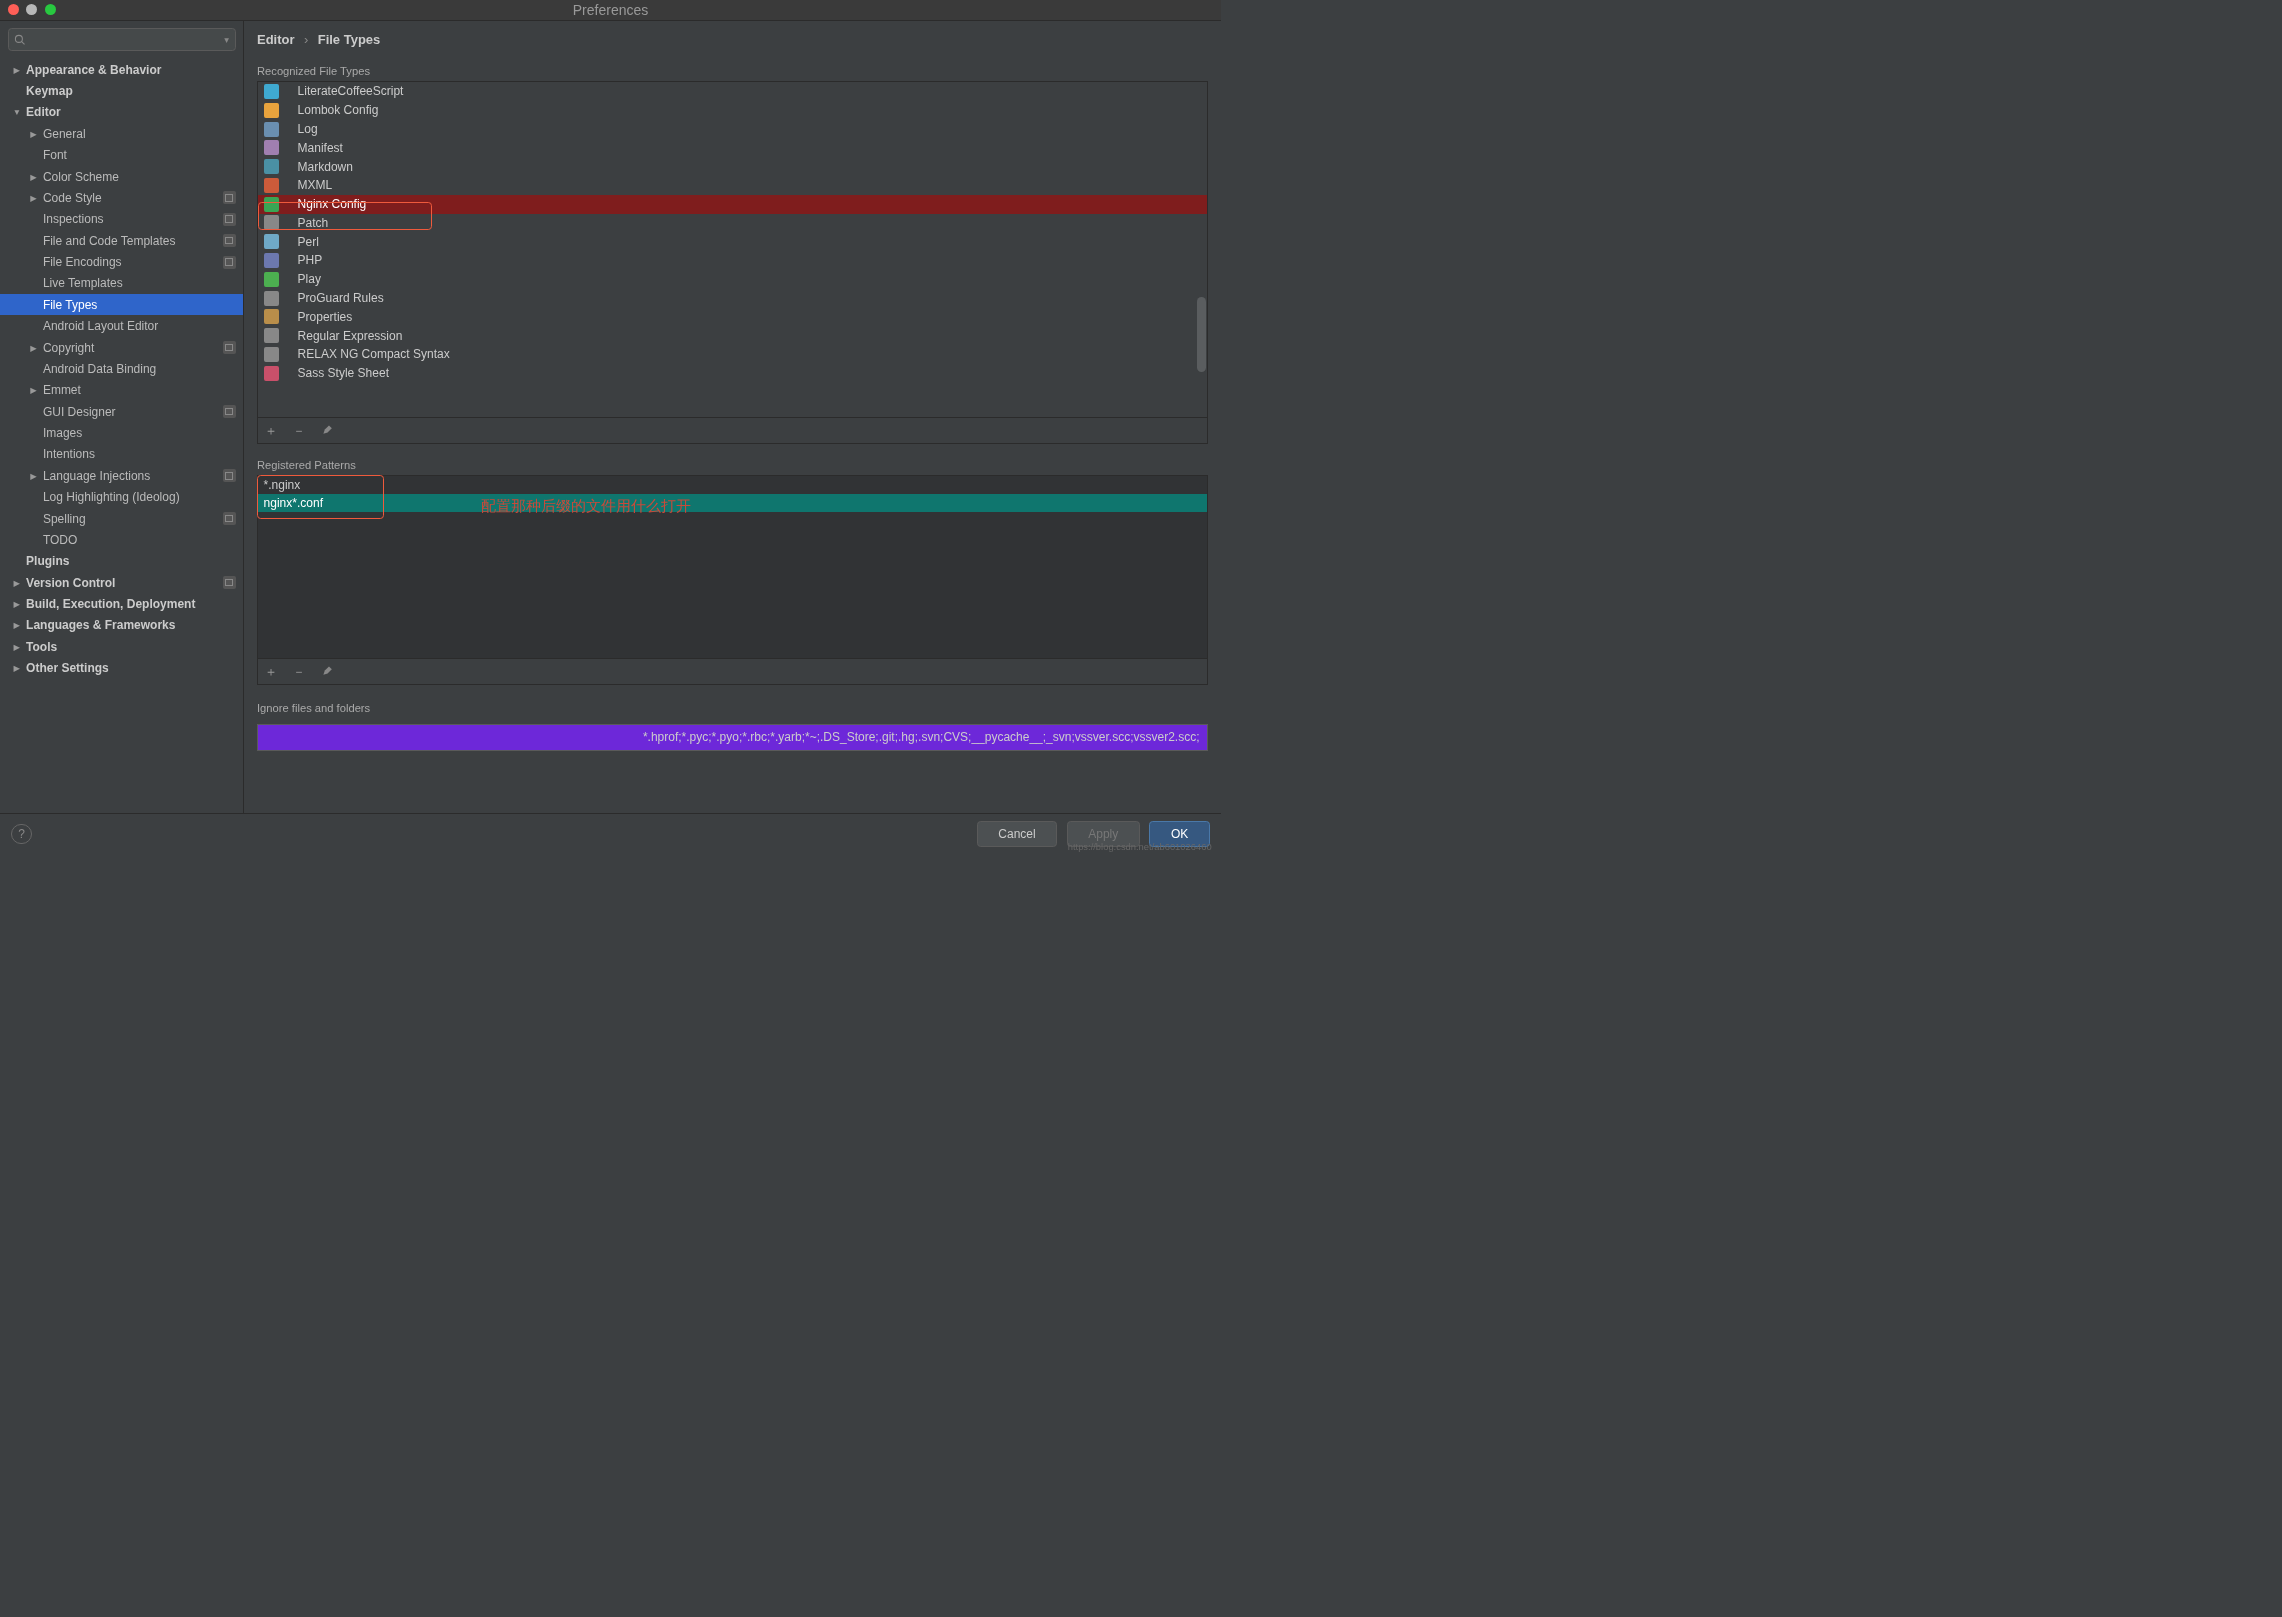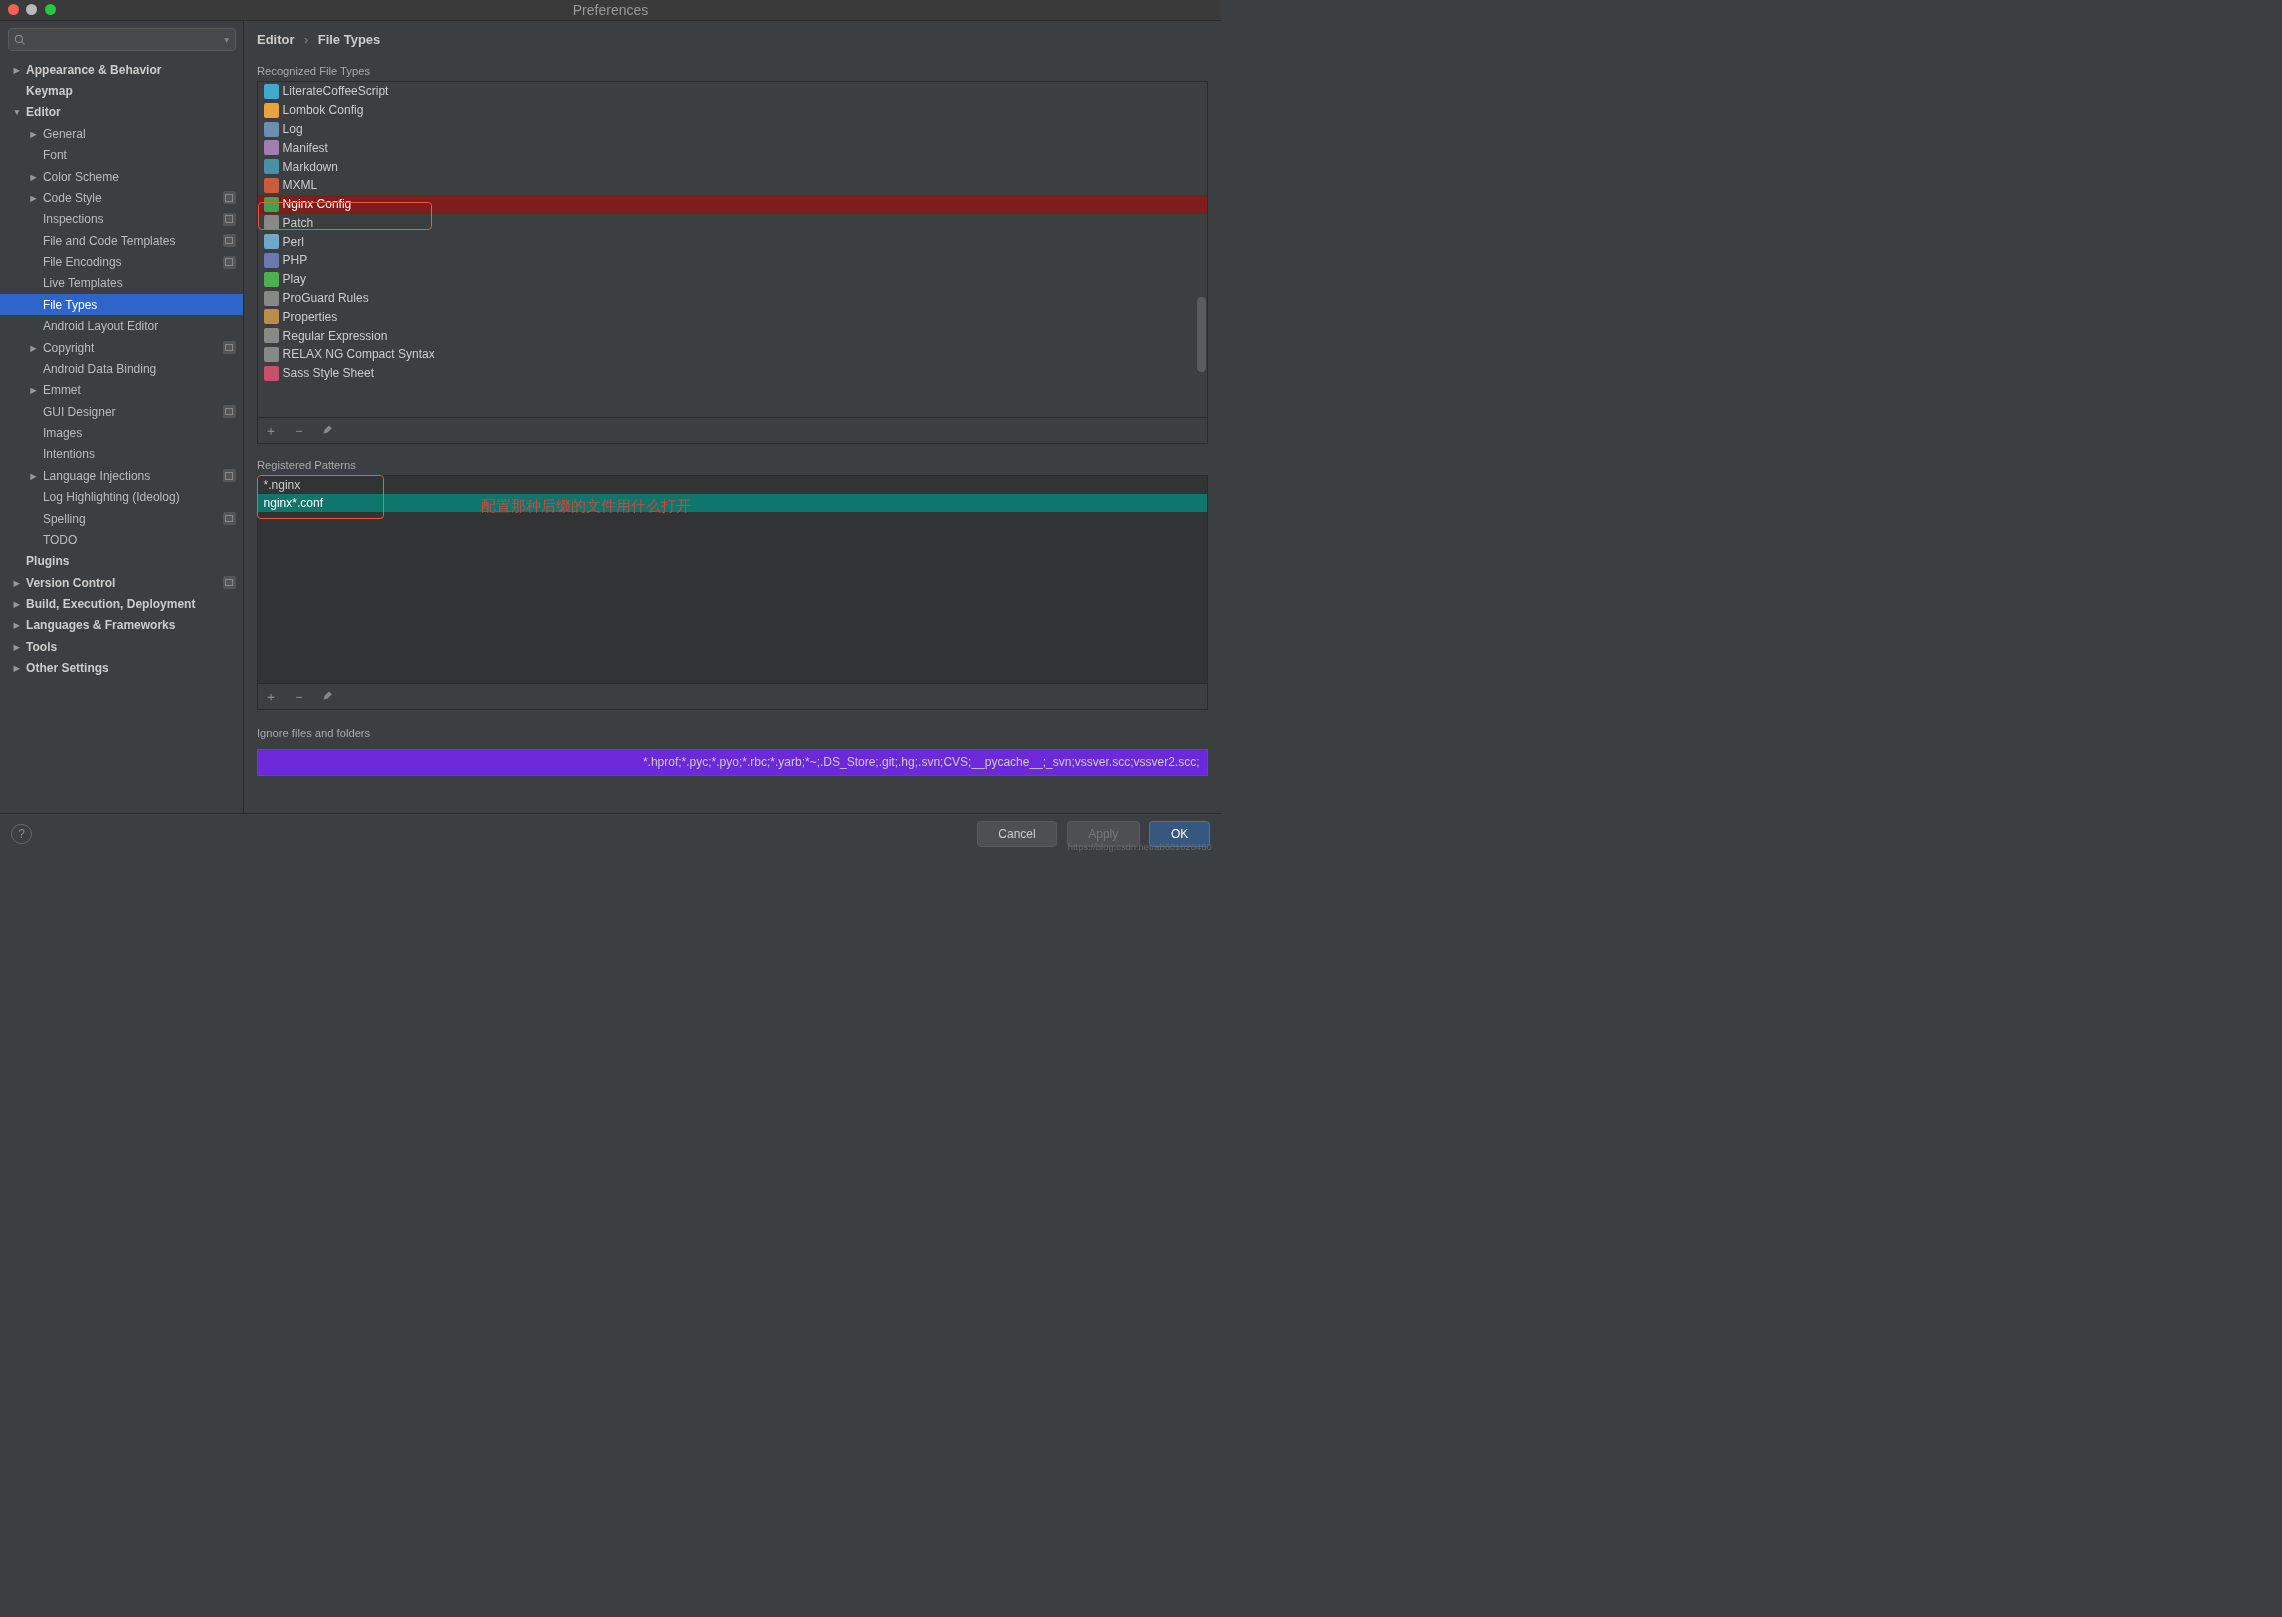--- a/index.html
+++ b/index.html
@@ -86,7 +86,7 @@
 .list-row {
   display: flex; align-items: center;
   padding: 1.9px 5.6px;
-  gap: 4px;
+  gap: 19px;
   color: #ccc;
 }
 .list-row.selected { background: #7f1d1d; color: #fff; }

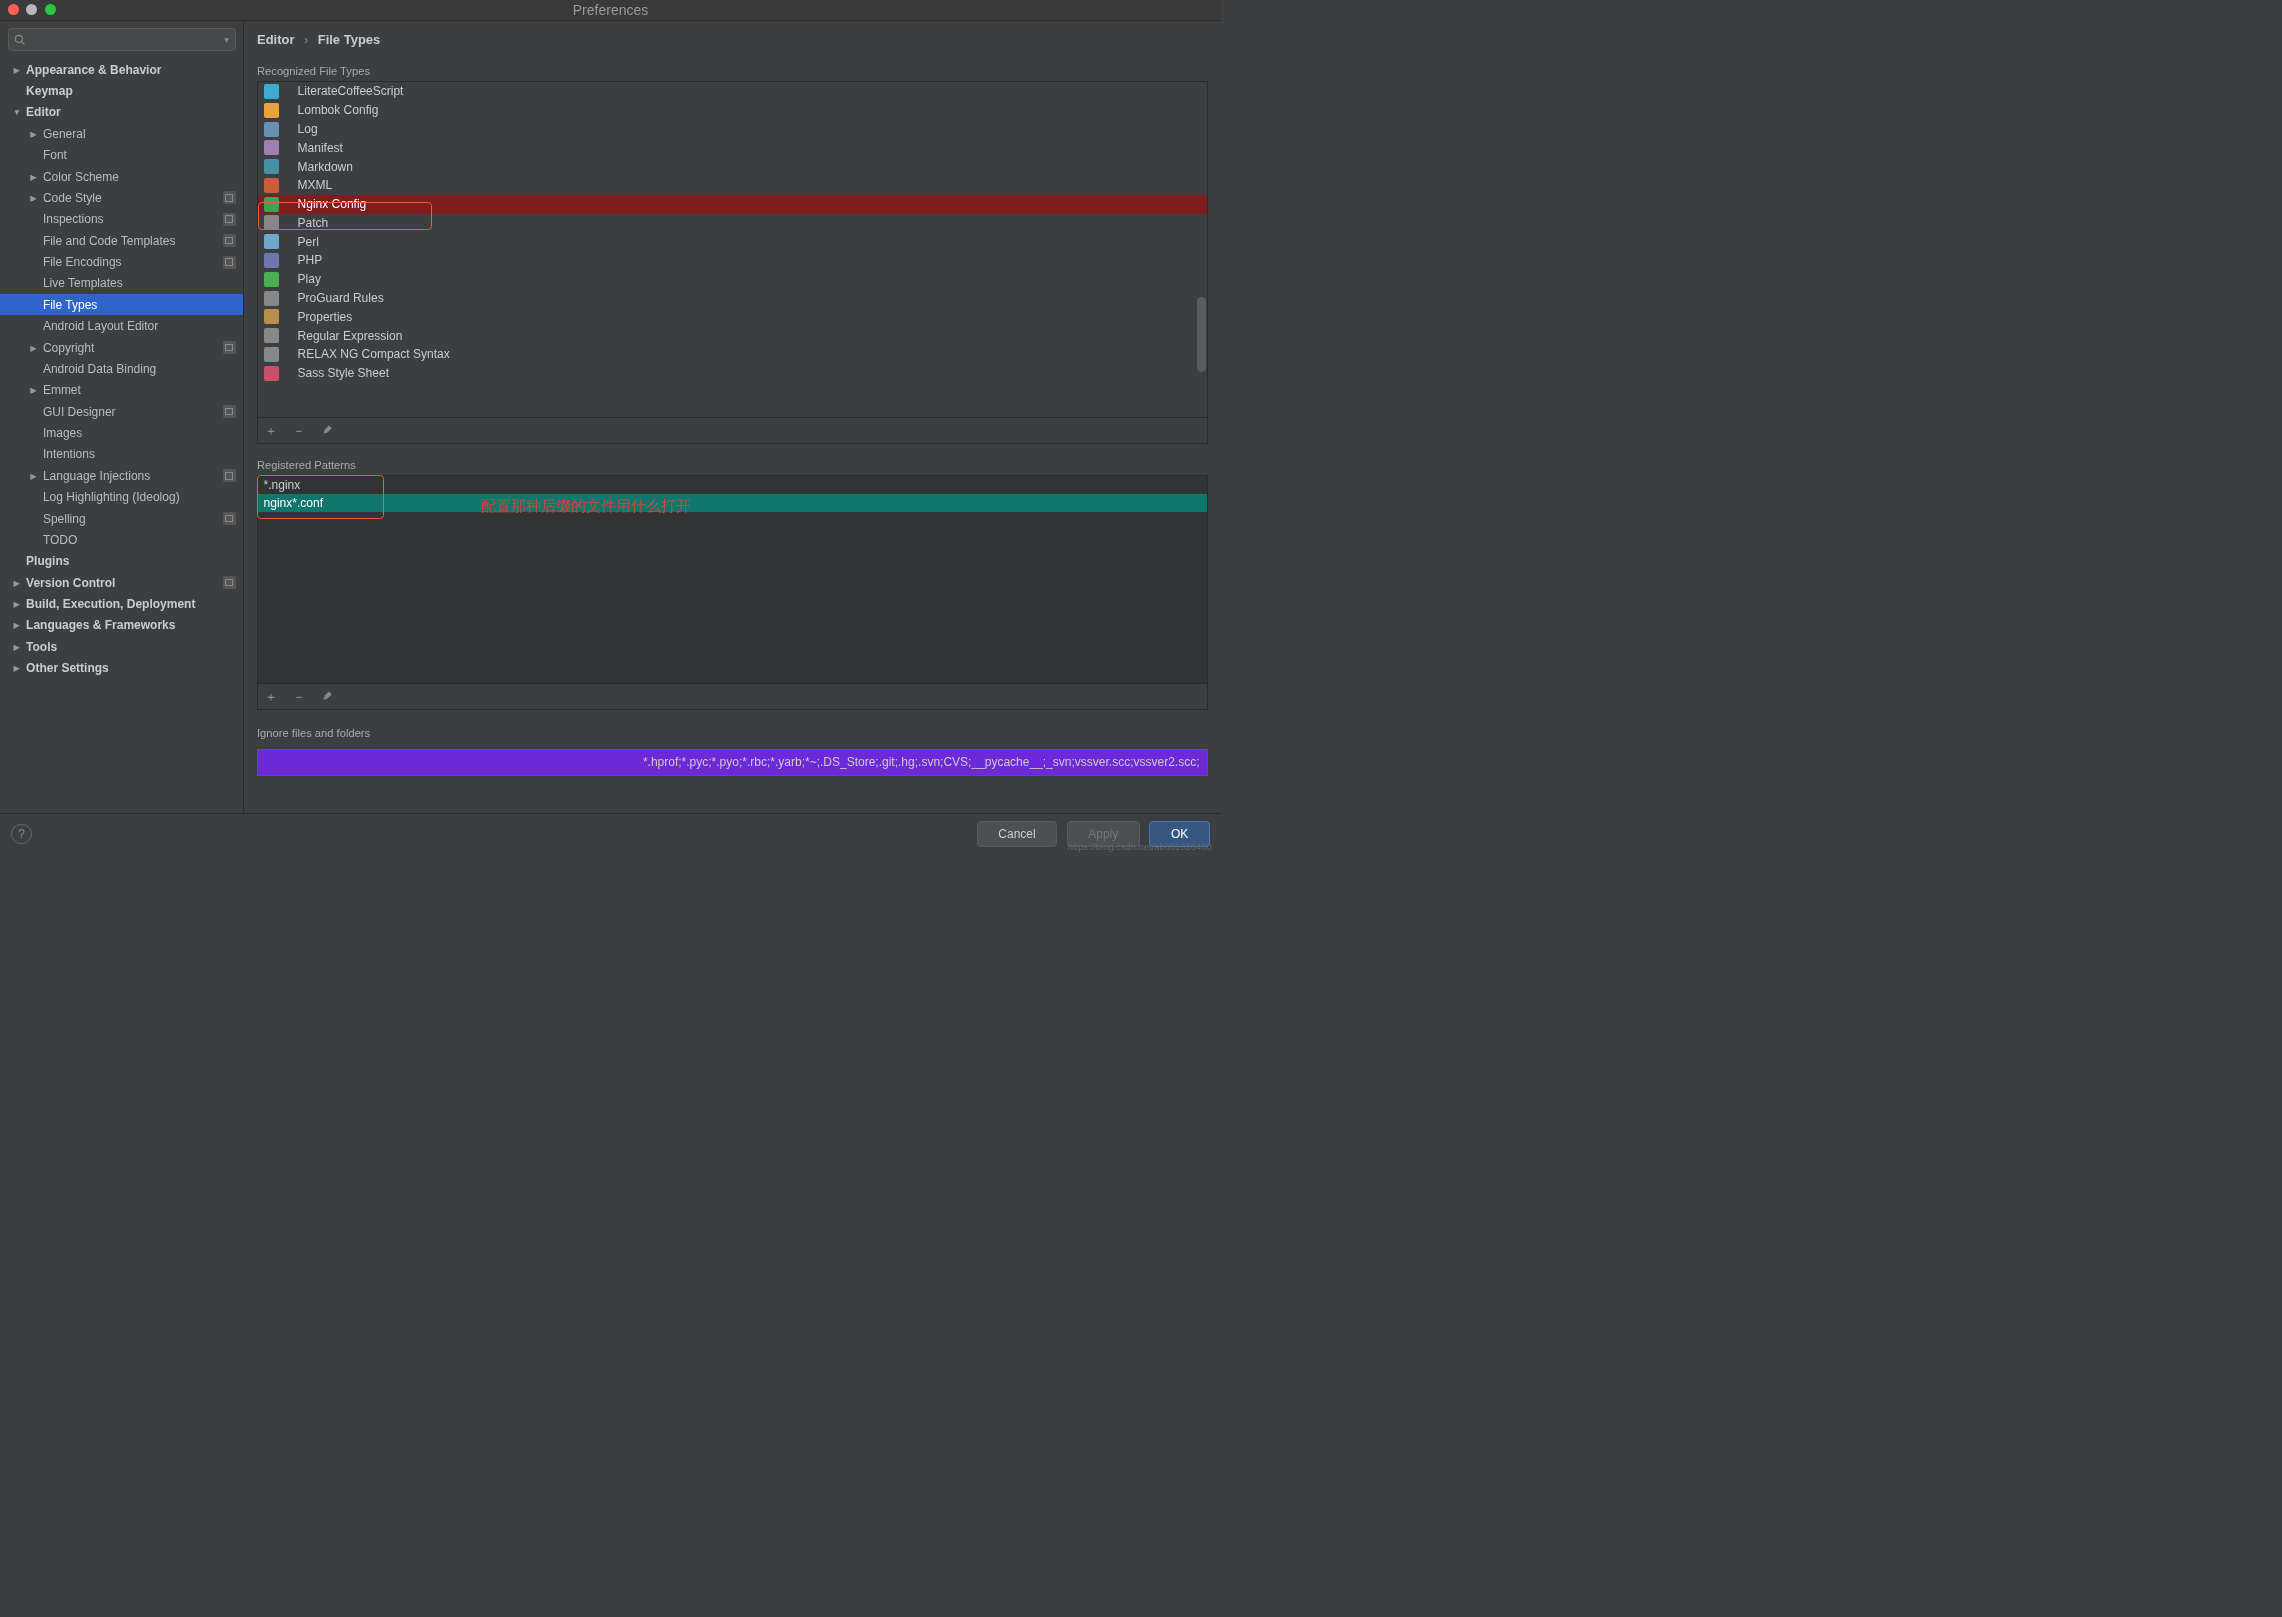--- a/index.html
+++ b/index.html
@@ -102,7 +102,7 @@
 .tbtn { color: #999; cursor: pointer; font-size: 13px; width: 15px; text-align: center; }
 .patterns-box {
   margin: 0 13px; border: 0.9px solid #2b2b2b; background: #313335;
-  height: 209px; position: relative;
+  height: 184px; position: relative;
 }
 .pattern-row { padding: 1.9px 5.6px; color: #ccc; }
 .pattern-row.selected { background: #0f766e; color: #fff; }

